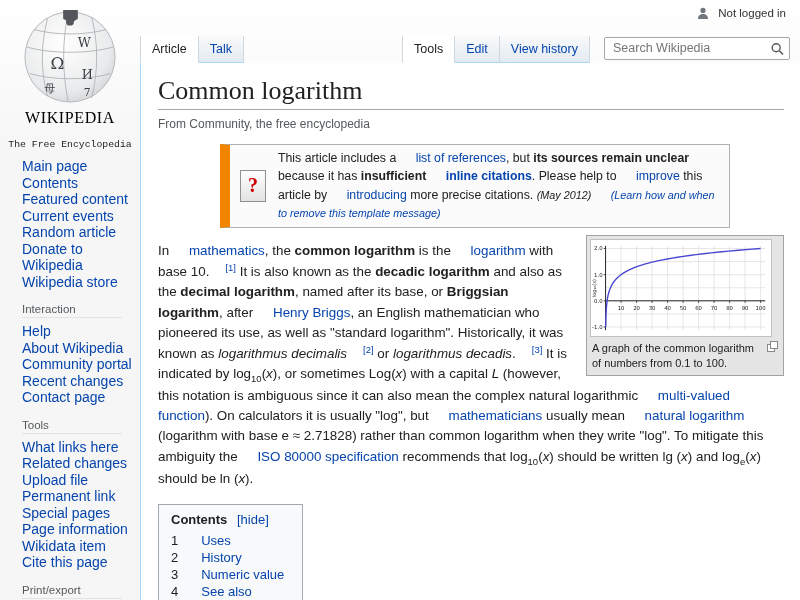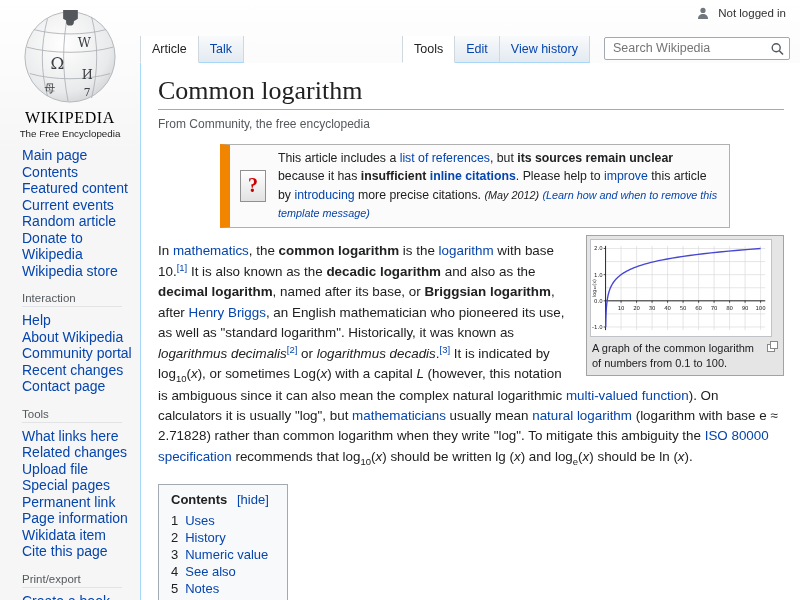--- a/index.html
+++ b/index.html
@@ -11,7 +11,7 @@
   #sidebar{position:absolute;left:0;top:0;width:140px;height:600px;}
   #logo{width:140px;text-align:center;padding-top:6px;cursor:pointer;}
   .logo-word{font-family:Liberation Serif, serif;font-size:16px;letter-spacing:0.6px;color:#000;margin-top:1px;}
-  .logo-tag{font-family:Liberation Sans, sans-serif;font-size:9.8px;color:#222;margin-top:1px;}
+  .logo-tag{font-family:Liberation Mono, monospace;font-size:9.8px;color:#222;margin-top:12px;}
   #sidebar-nav{padding-left:22px;padding-top:8px;}
   .portal-h{color:#54595d;font-size:11.5px;margin:13px 0 5px;padding-bottom:2px;
             border-bottom:1px solid #e1e3e5;width:100px;display:flex;justify-content:flex-start;align-items:center;}

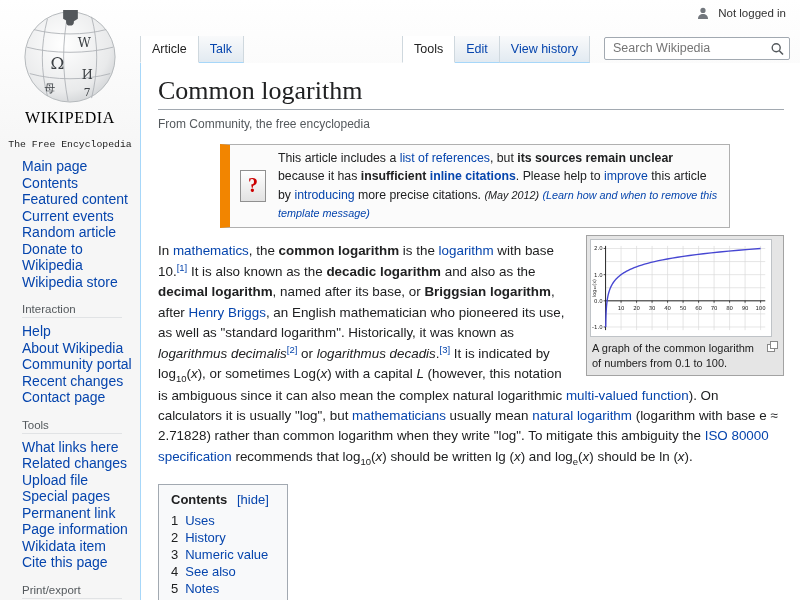--- a/index.html
+++ b/index.html
@@ -6,7 +6,7 @@
   #page{position:relative;width:800px;height:600px;overflow:hidden;
         background:linear-gradient(#ffffff, #f6f6f6 150px);
         font-family:"Liberation Sans", sans-serif;color:#202122;}
-  .lnk{color:#0645ad;cursor:pointer;}
+  .lnk{color:#0645ad;cursor:pointer;margin-left:16px;}
   
   #sidebar{position:absolute;left:0;top:0;width:140px;height:600px;}
   #logo{width:140px;text-align:center;padding-top:6px;cursor:pointer;}

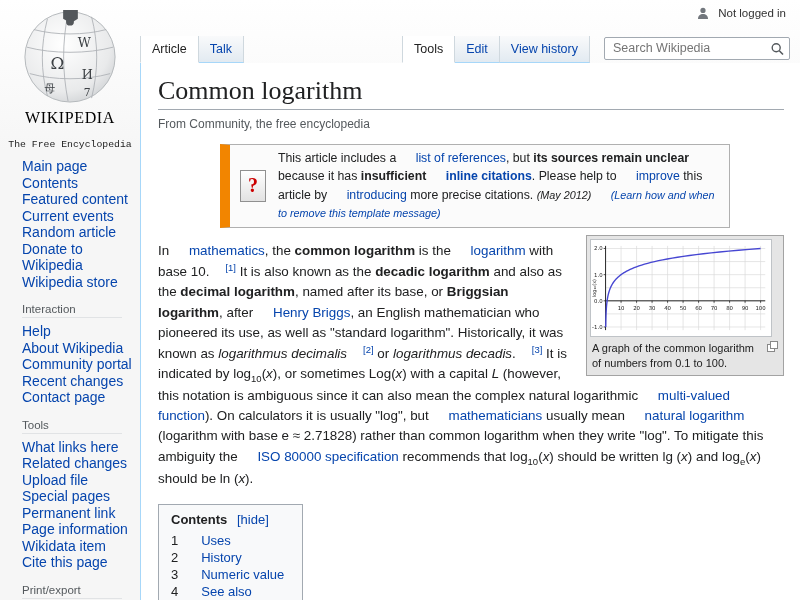--- a/index.html
+++ b/index.html
@@ -131,8 +131,8 @@
             <li><span class="slink">What links here</span></li>
             <li><span class="slink">Related changes</span></li>
             <li><span class="slink">Upload file</span></li>
+            <li><span class="slink">Permanent link</span></li>
             <li><span class="slink">Special pages</span></li>
-            <li><span class="slink">Permanent link</span></li>
             <li><span class="slink">Page information</span></li>
             <li><span class="slink">Wikidata item</span></li>
             <li><span class="slink">Cite this page</span></li>

